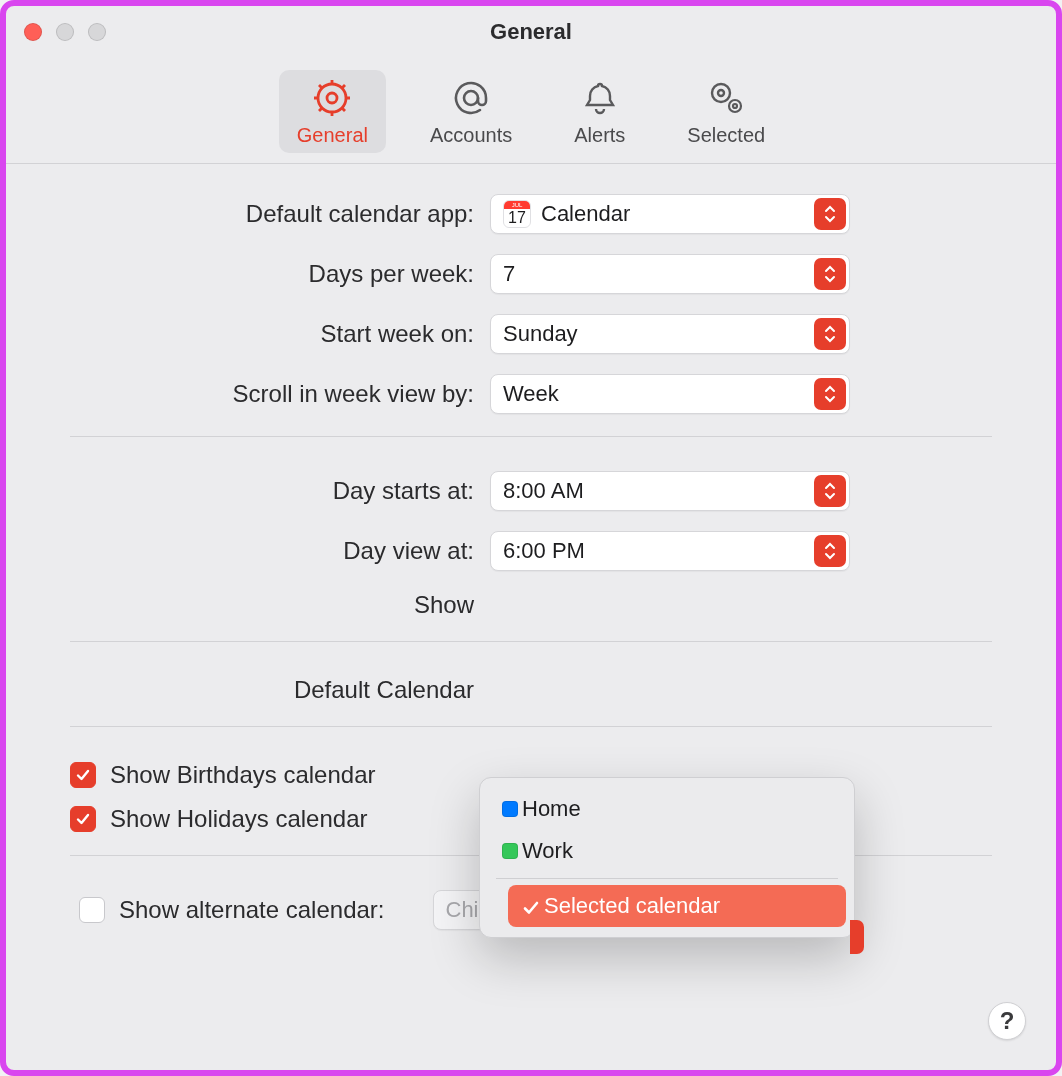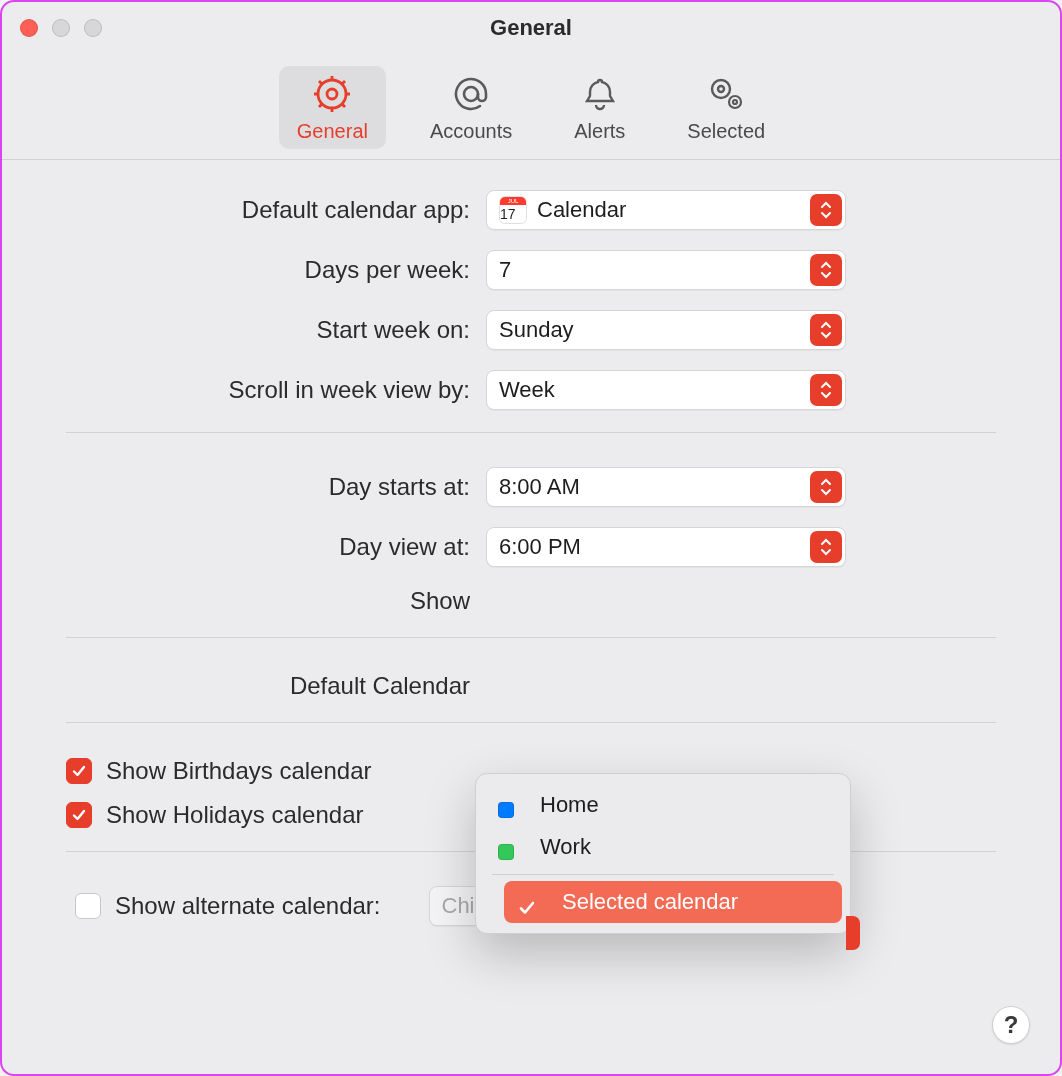--- a/index.html
+++ b/index.html
@@ -17,7 +17,7 @@
     border-radius: 14px;
     overflow: hidden;
     position: relative;
-    border: 2px solid #d946ef;
+    border: 6px solid #d946ef;
   }
   
   .titlebar {

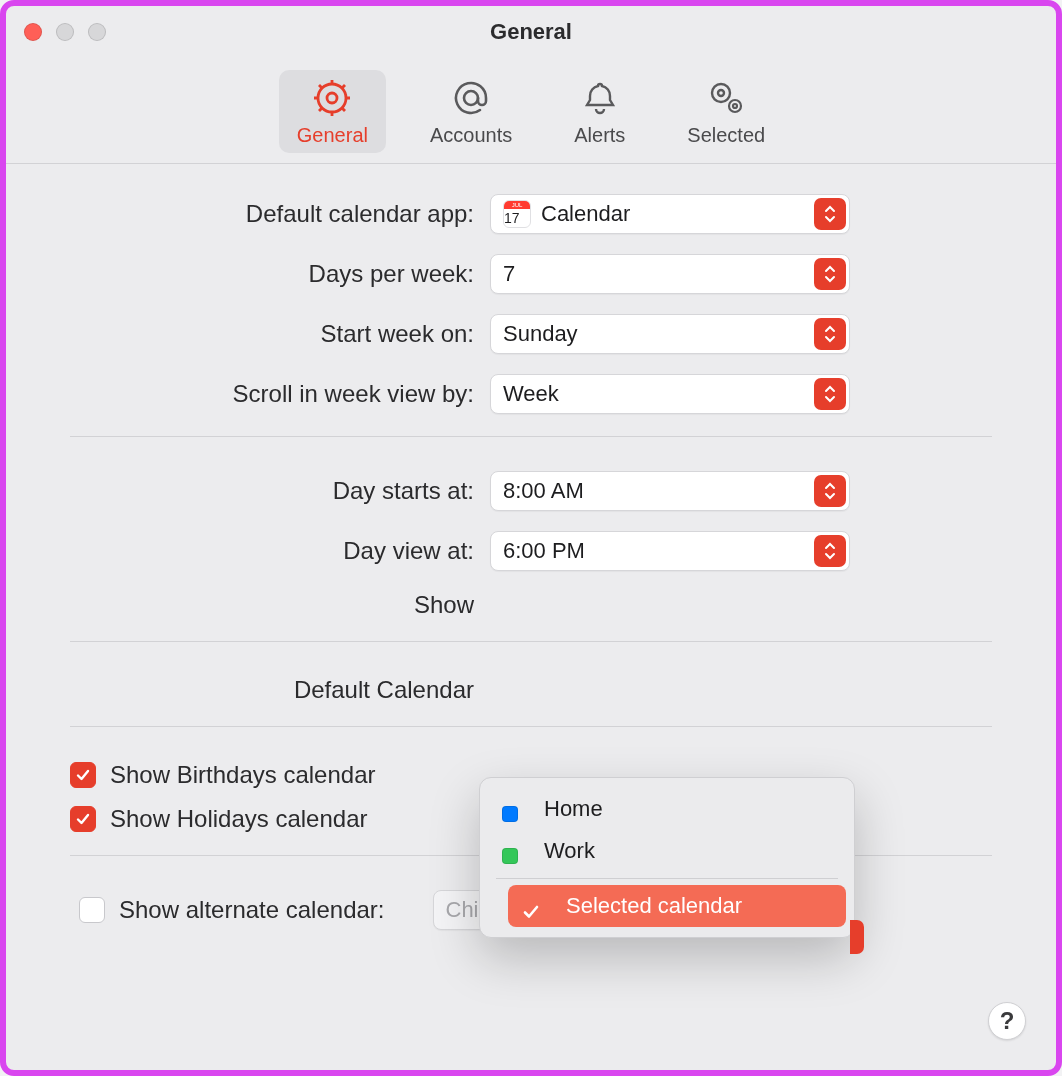--- a/index.html
+++ b/index.html
@@ -119,7 +119,7 @@
     display:flex; flex-direction:column; overflow:hidden;
   }
   .cal-icon .top { height:8px; background:#ff3b30; font-size:6px; color:#fff; text-align:center; line-height:8px;}
-  .cal-icon .num { flex:1; font-size:14px; line-height:18px; color:#1d1d1f;}
+  .cal-icon .num { flex:1; font-size:16px; text-align:center; line-height:18px; color:#1d1d1f;}
   .sep { height: 1px; background: #d2d2d5; margin: 22px 0 34px; }
   .checkbox-row {
     display: flex; align-items: center; gap: 14px;

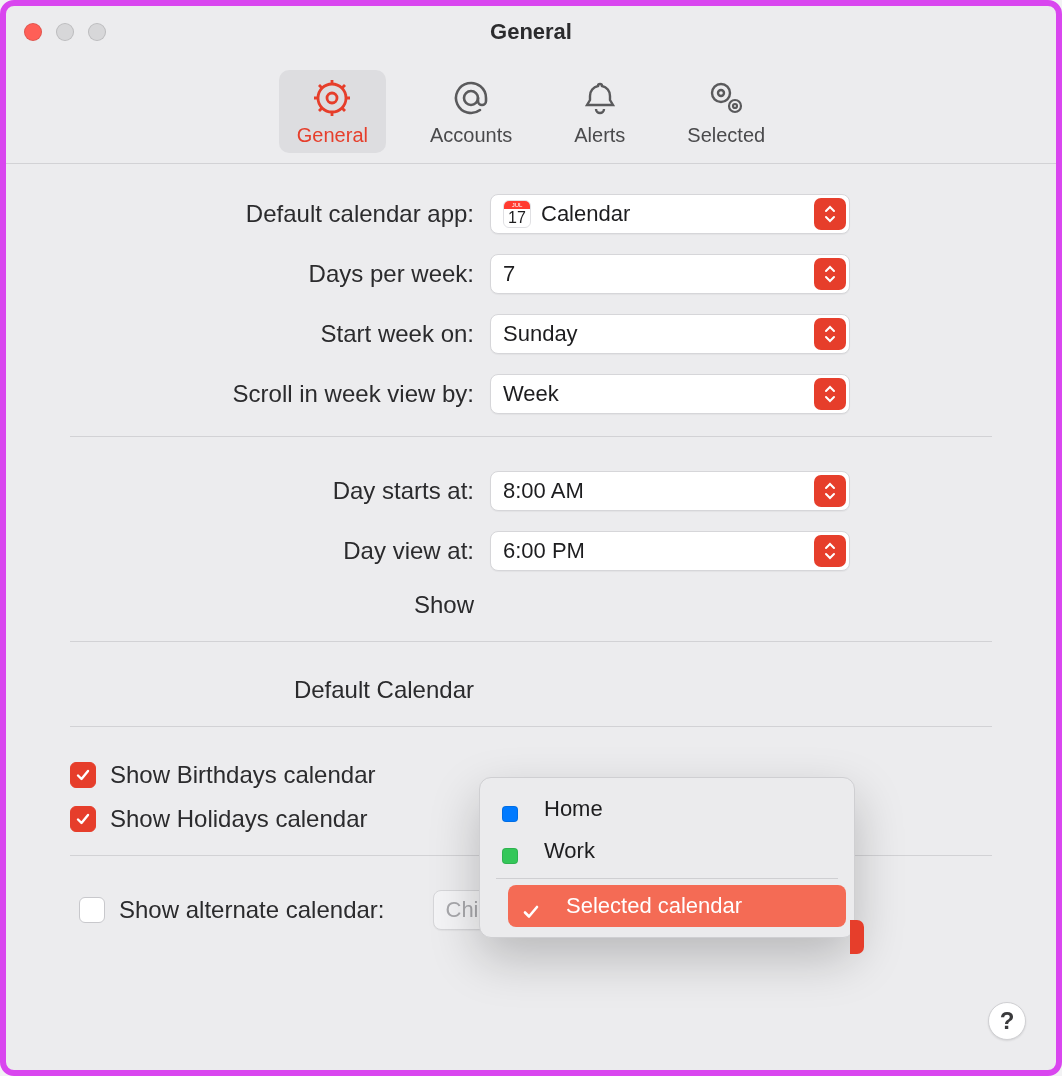--- a/index.html
+++ b/index.html
@@ -147,7 +147,7 @@
     z-index: 10;
   }
   .menu-item {
-    display: flex; align-items: flex-end; gap: 26px;
+    display: flex; align-items: center; gap: 4px;
     padding: 8px 14px; border-radius: 8px;
     font-size: 22px; color:#1d1d1f;
   }

